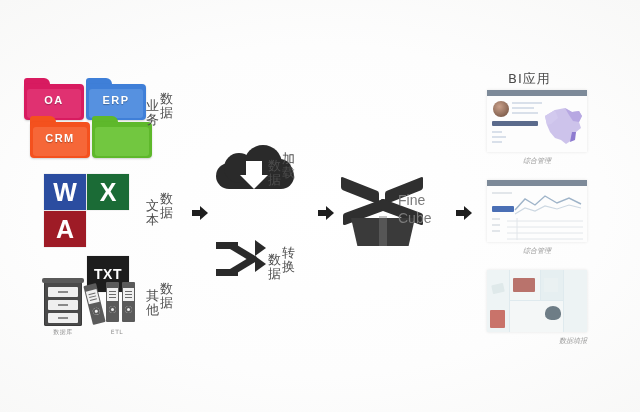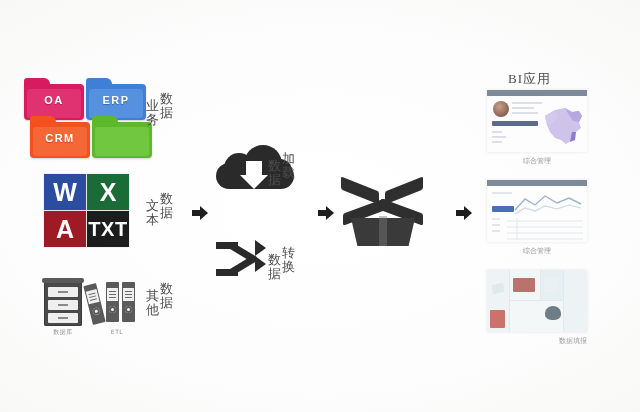--- a/index.html
+++ b/index.html
@@ -339,7 +339,7 @@
     <div class="head"></div>
   </div>
 
-  <div class="bititle" style="left:508px;top:70px;font-family:Liberation Serif, serif;">BI应用</div>
+  <div class="bititle" style="left:508px;top:70px;">BI应用</div>
 
   <div class="panel p1" style="left:487px;top:90px;">
     <div class="bar"></div>

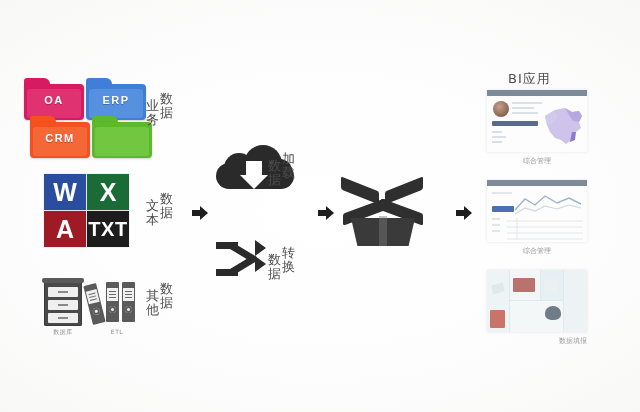--- a/index.html
+++ b/index.html
@@ -143,6 +143,7 @@
     position:absolute;width:100px;text-align:center;
     font-size:7px;color:#9a9a9a;
     font-family:"DejaVu Sans",sans-serif;
+    font-style:italic;
   }
   
   .p1 .avatar{position:absolute;left:6px;top:11px;width:16px;height:16px;border-radius:50%;

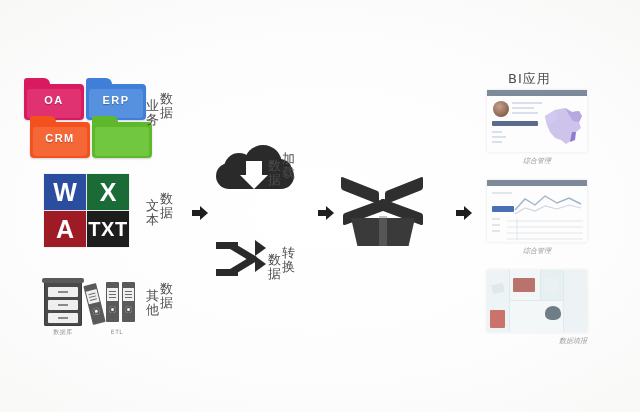--- a/index.html
+++ b/index.html
@@ -334,6 +334,10 @@
     <div class="abs" style="left:38px;top:40px;width:8px;height:30px;background:#7a7a7a;opacity:.45;"></div>
   </div>
 
+  <div class="finecube" style="left:398px;top:192px;">
+    <div>Fine</div>
+    <div>Cube</div>
+  </div>
 
   <div class="arrow" style="left:456px;top:206px;">
     <div class="shaft"></div>

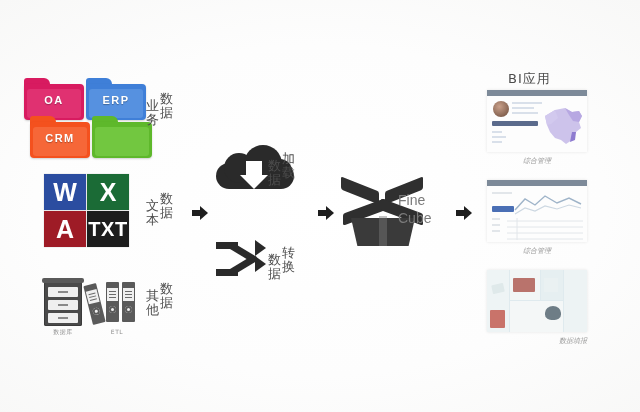--- a/index.html
+++ b/index.html
@@ -61,7 +61,7 @@
     box-shadow:0 0 1px rgba(0,0,0,.25);
   }
   .tile.big{font-size:25px;}
-  .tile.small{font-size:20px;letter-spacing:.5px;}
+  .tile.small{font-size:14px;letter-spacing:.5px;margin-top:45px;}
   .t-w{background:#2b4da0;}
   .t-x{background:#1b6b36;}
   .t-a{background:#9e1b26;}

